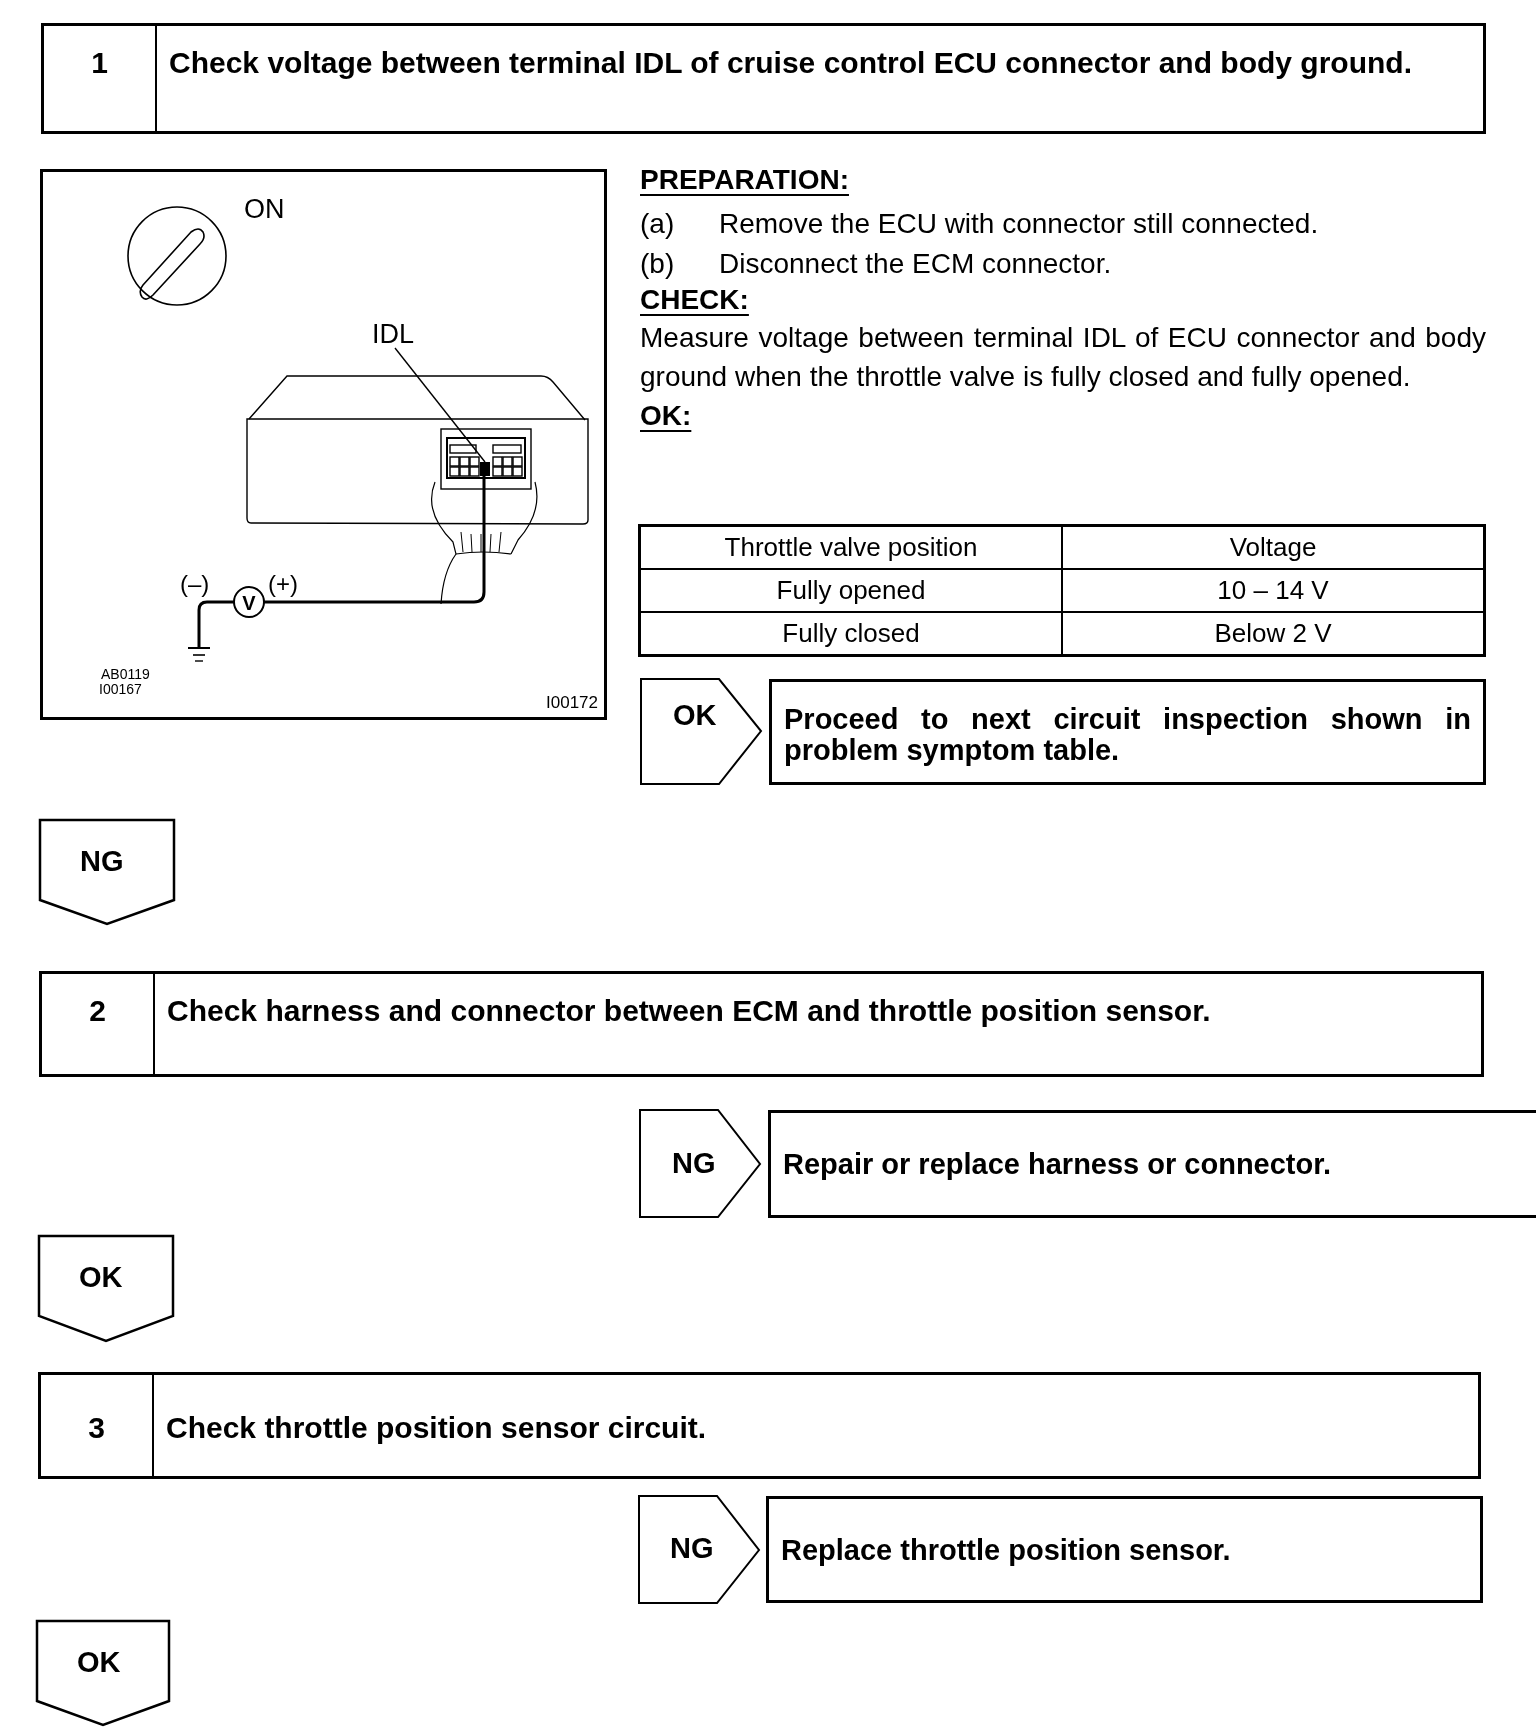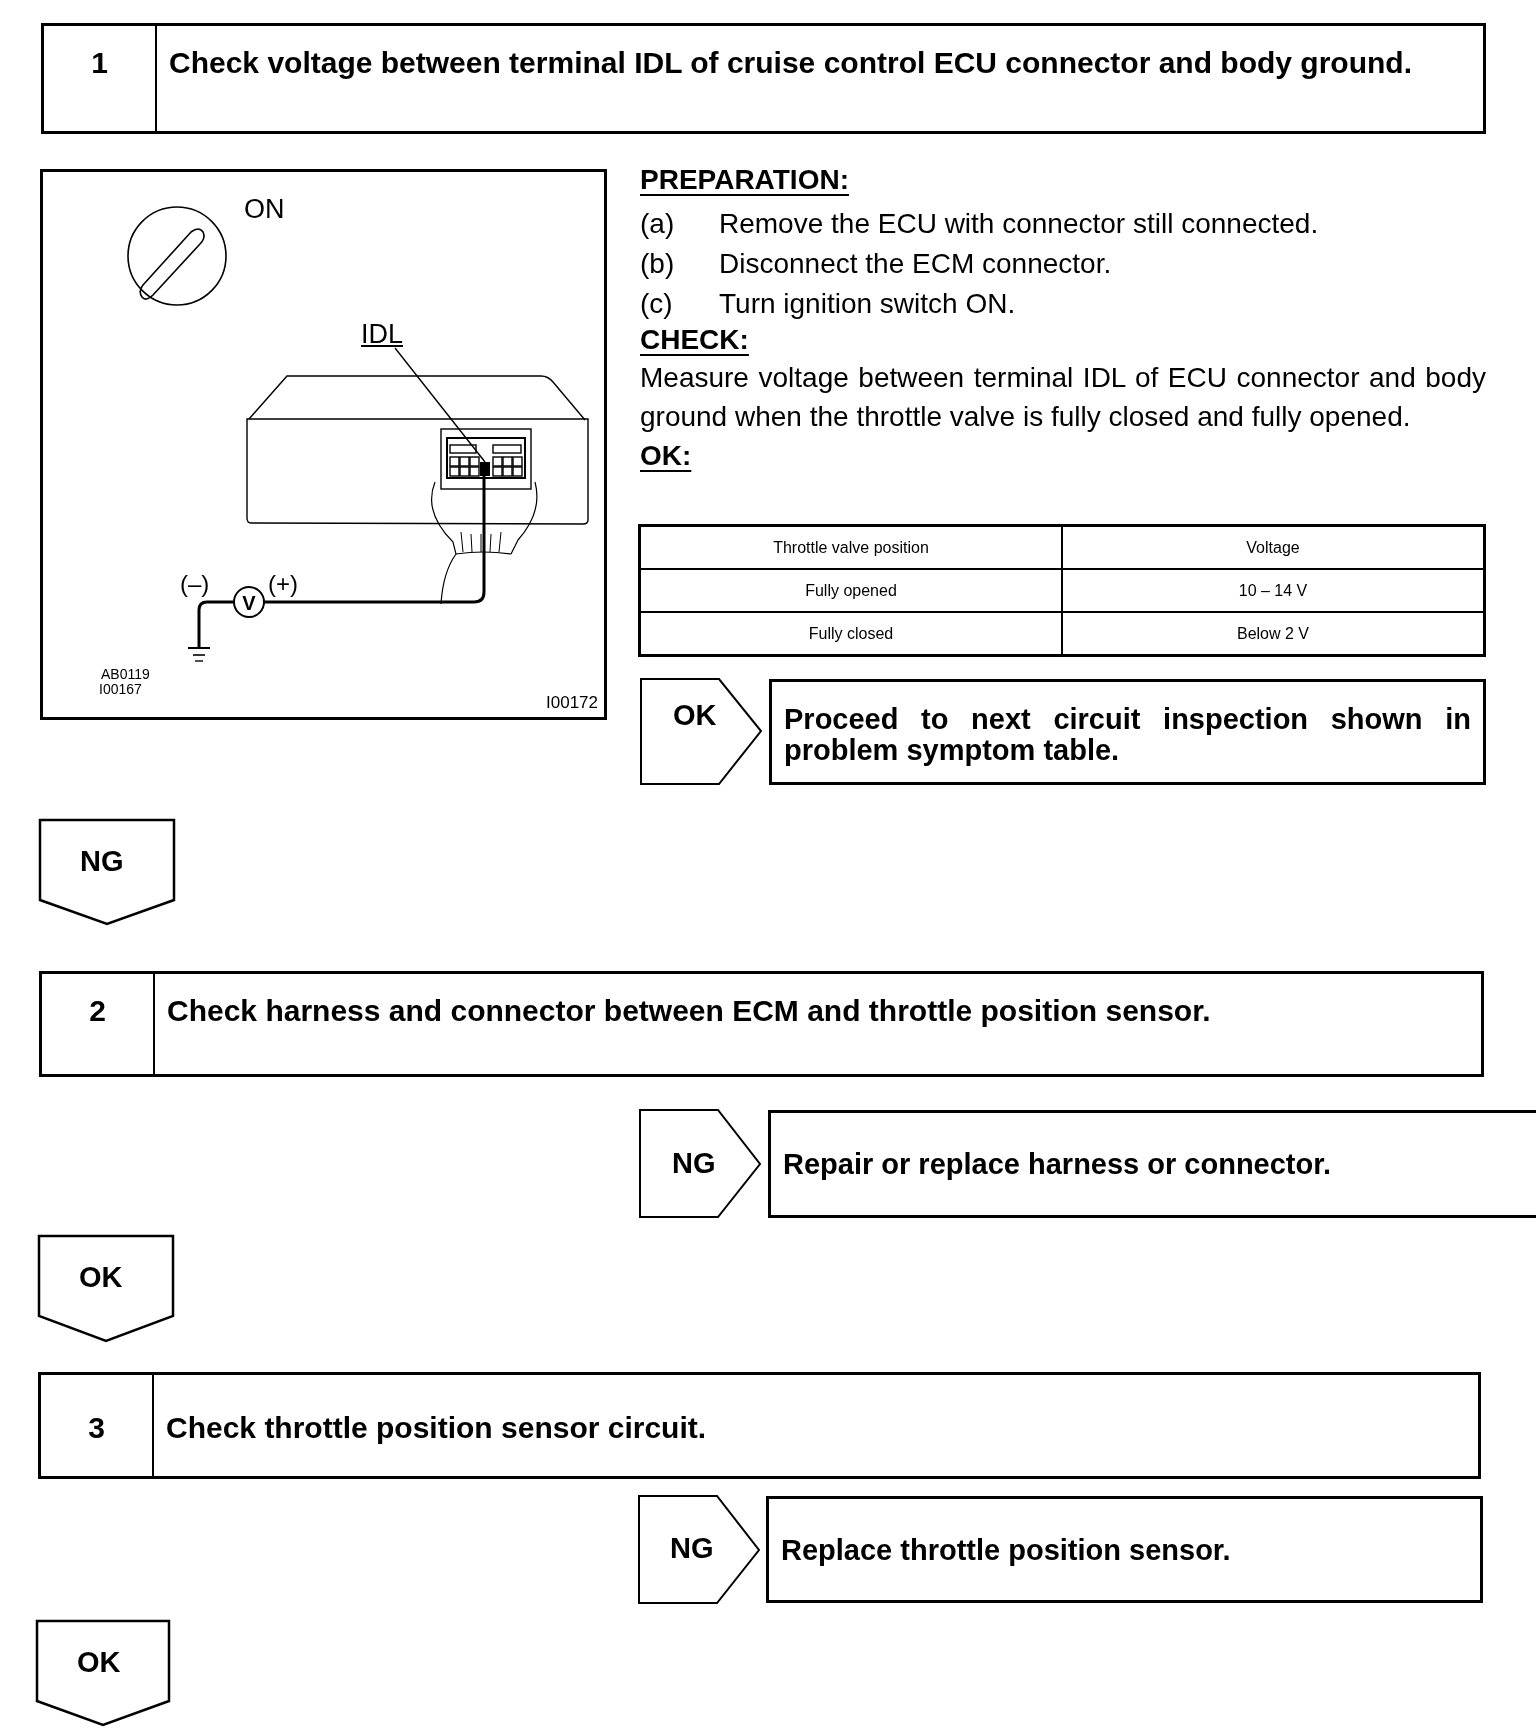--- a/index.html
+++ b/index.html
@@ -100,7 +100,6 @@
   <div class="prep" style="margin-top:8px;">
     <div><span class="lbl">(a)</span><span>Remove the ECU with connector still connected.</span></div>
     <div><span class="lbl">(b)</span><span>Disconnect the ECM connector.</span></div>
-    <div><span class="lbl">(c)</span><span>Turn ignition switch ON.</span></div>
   </div>
   <div class="heading">CHECK:</div>
   <div class="check-text" style="margin-top:2px;">Measure voltage between terminal IDL of ECU connector and body ground when the throttle valve is fully closed and fully opened.</div>

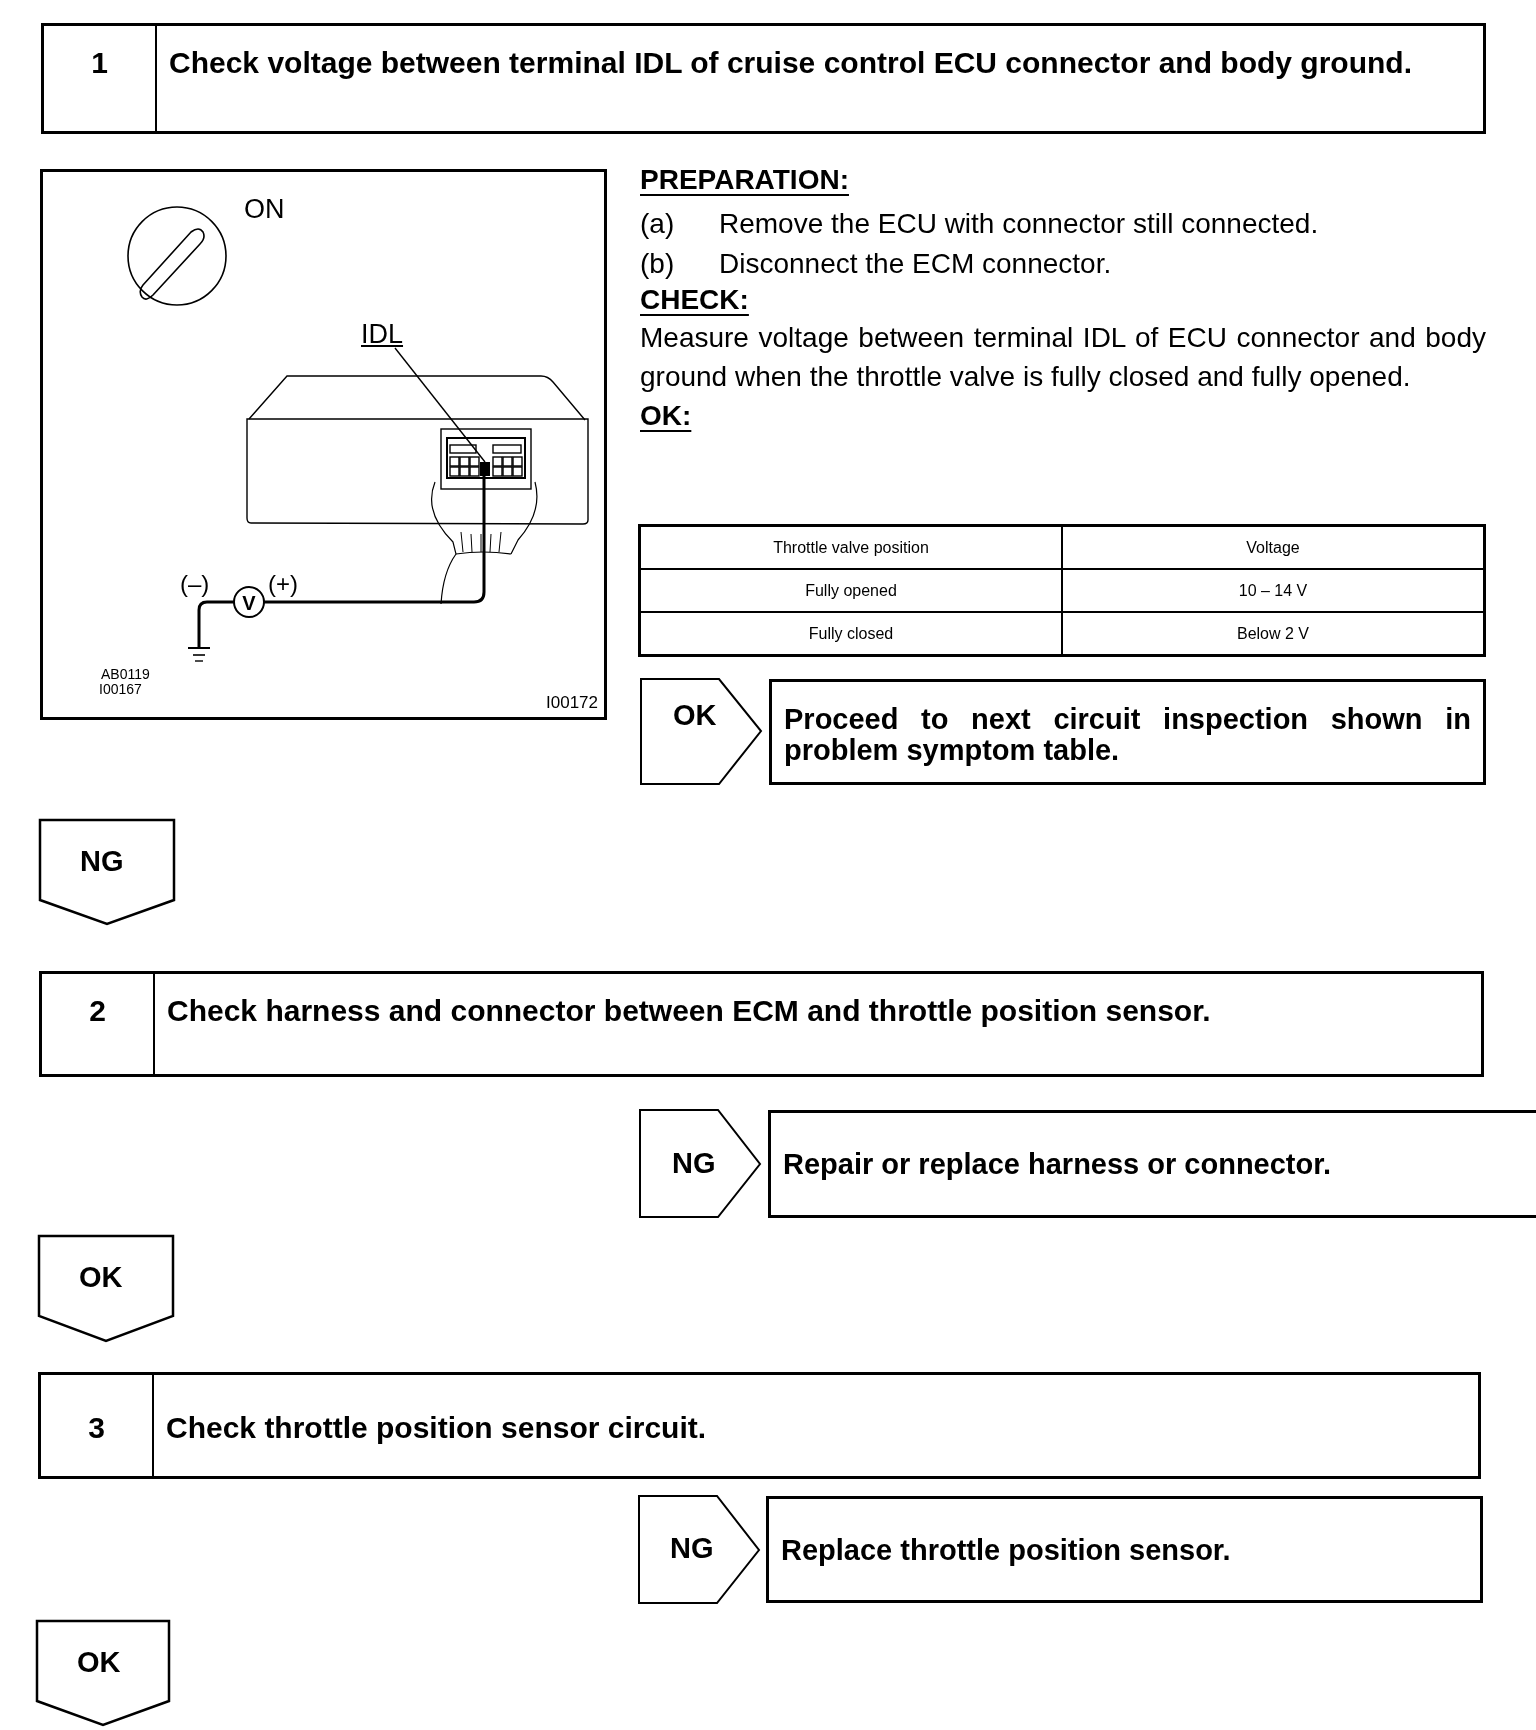--- a/index.html
+++ b/index.html
@@ -87,7 +87,7 @@
     </g>
   </svg>
   <div class="abs" style="left:189px; top:22px; font-size:27px;margin-left:12px;">ON</div>
-  <div class="abs" style="left:318px; top:147px; font-size:27px;text-decoration:underline;">IDL</div>
+  <div class="abs" style="left:329px; top:147px; font-size:27px;">IDL</div>
   <div class="abs" style="left:137px; top:398px; font-size:24px;">(–)</div>
   <div class="abs" style="left:225px; top:398px; font-size:24px;">(+)</div>
   <div class="abs" style="left:58px; top:495px; font-size:14px; line-height:15px;">AB0119</div>

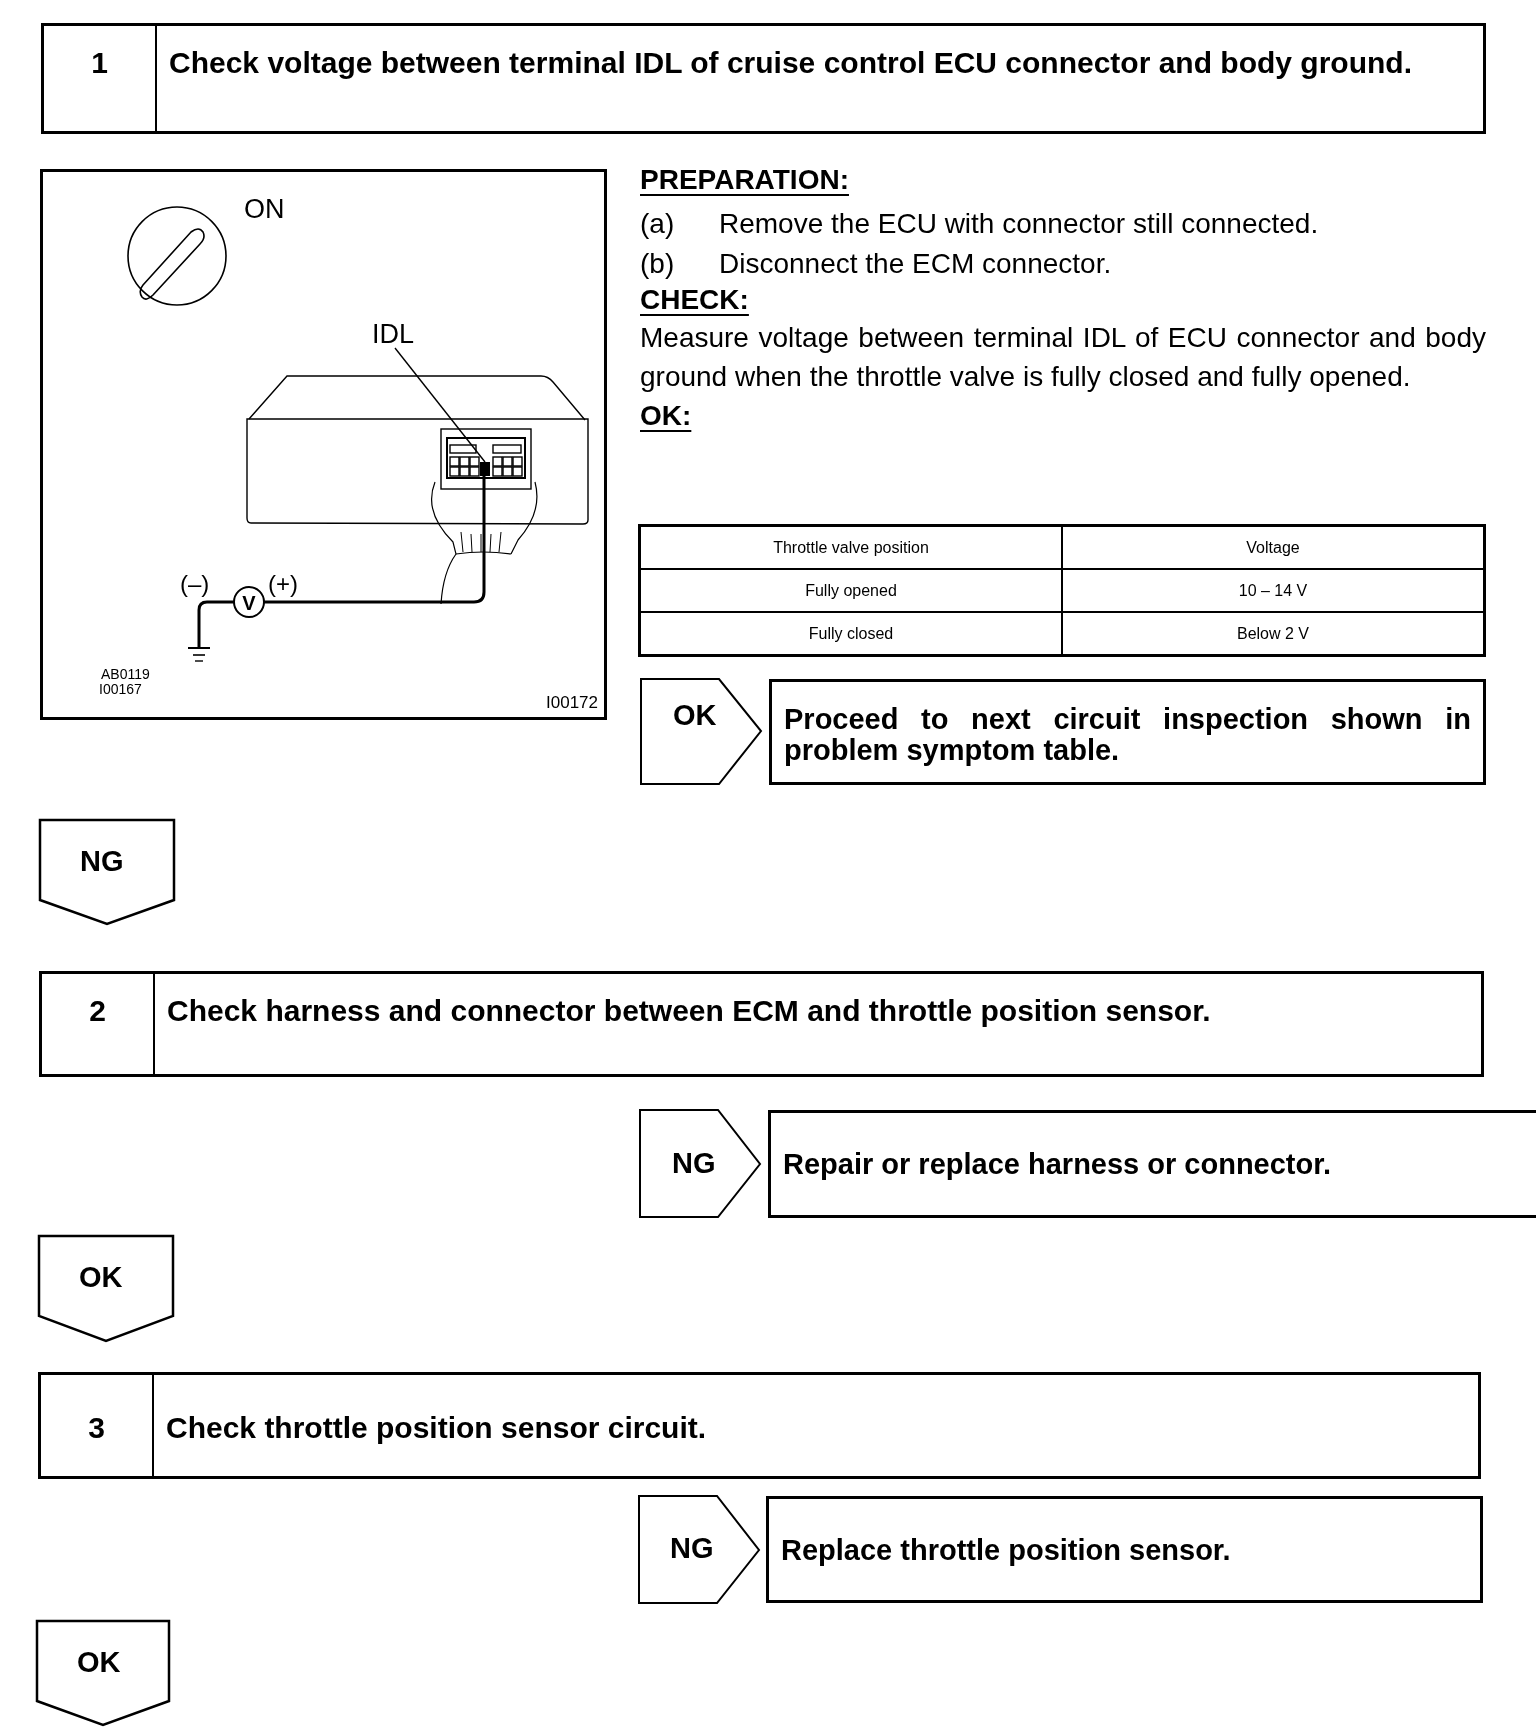--- a/index.html
+++ b/index.html
@@ -16,7 +16,7 @@
   .prep { font-size: 28px; line-height: 40px; }
   .prep .lbl { display: inline-block; width: 79px; }
   .check-text { font-size: 28px; line-height: 39px; text-align: justify; }
-  table.spec { border-collapse: collapse; width: 100%; font-size: 16px; border-radius: 27px; }
+  table.spec { border-collapse: collapse; width: 100%; font-size: 26px; border-radius: 27px; }
   table.spec td { border: 2px solid #000; text-align: center; height: 41px; padding: 0; }
   table.spec { border: 3px solid #000; }
   .result-text { font-weight: bold; font-size: 29px; line-height: 31px; text-align: justify; }

